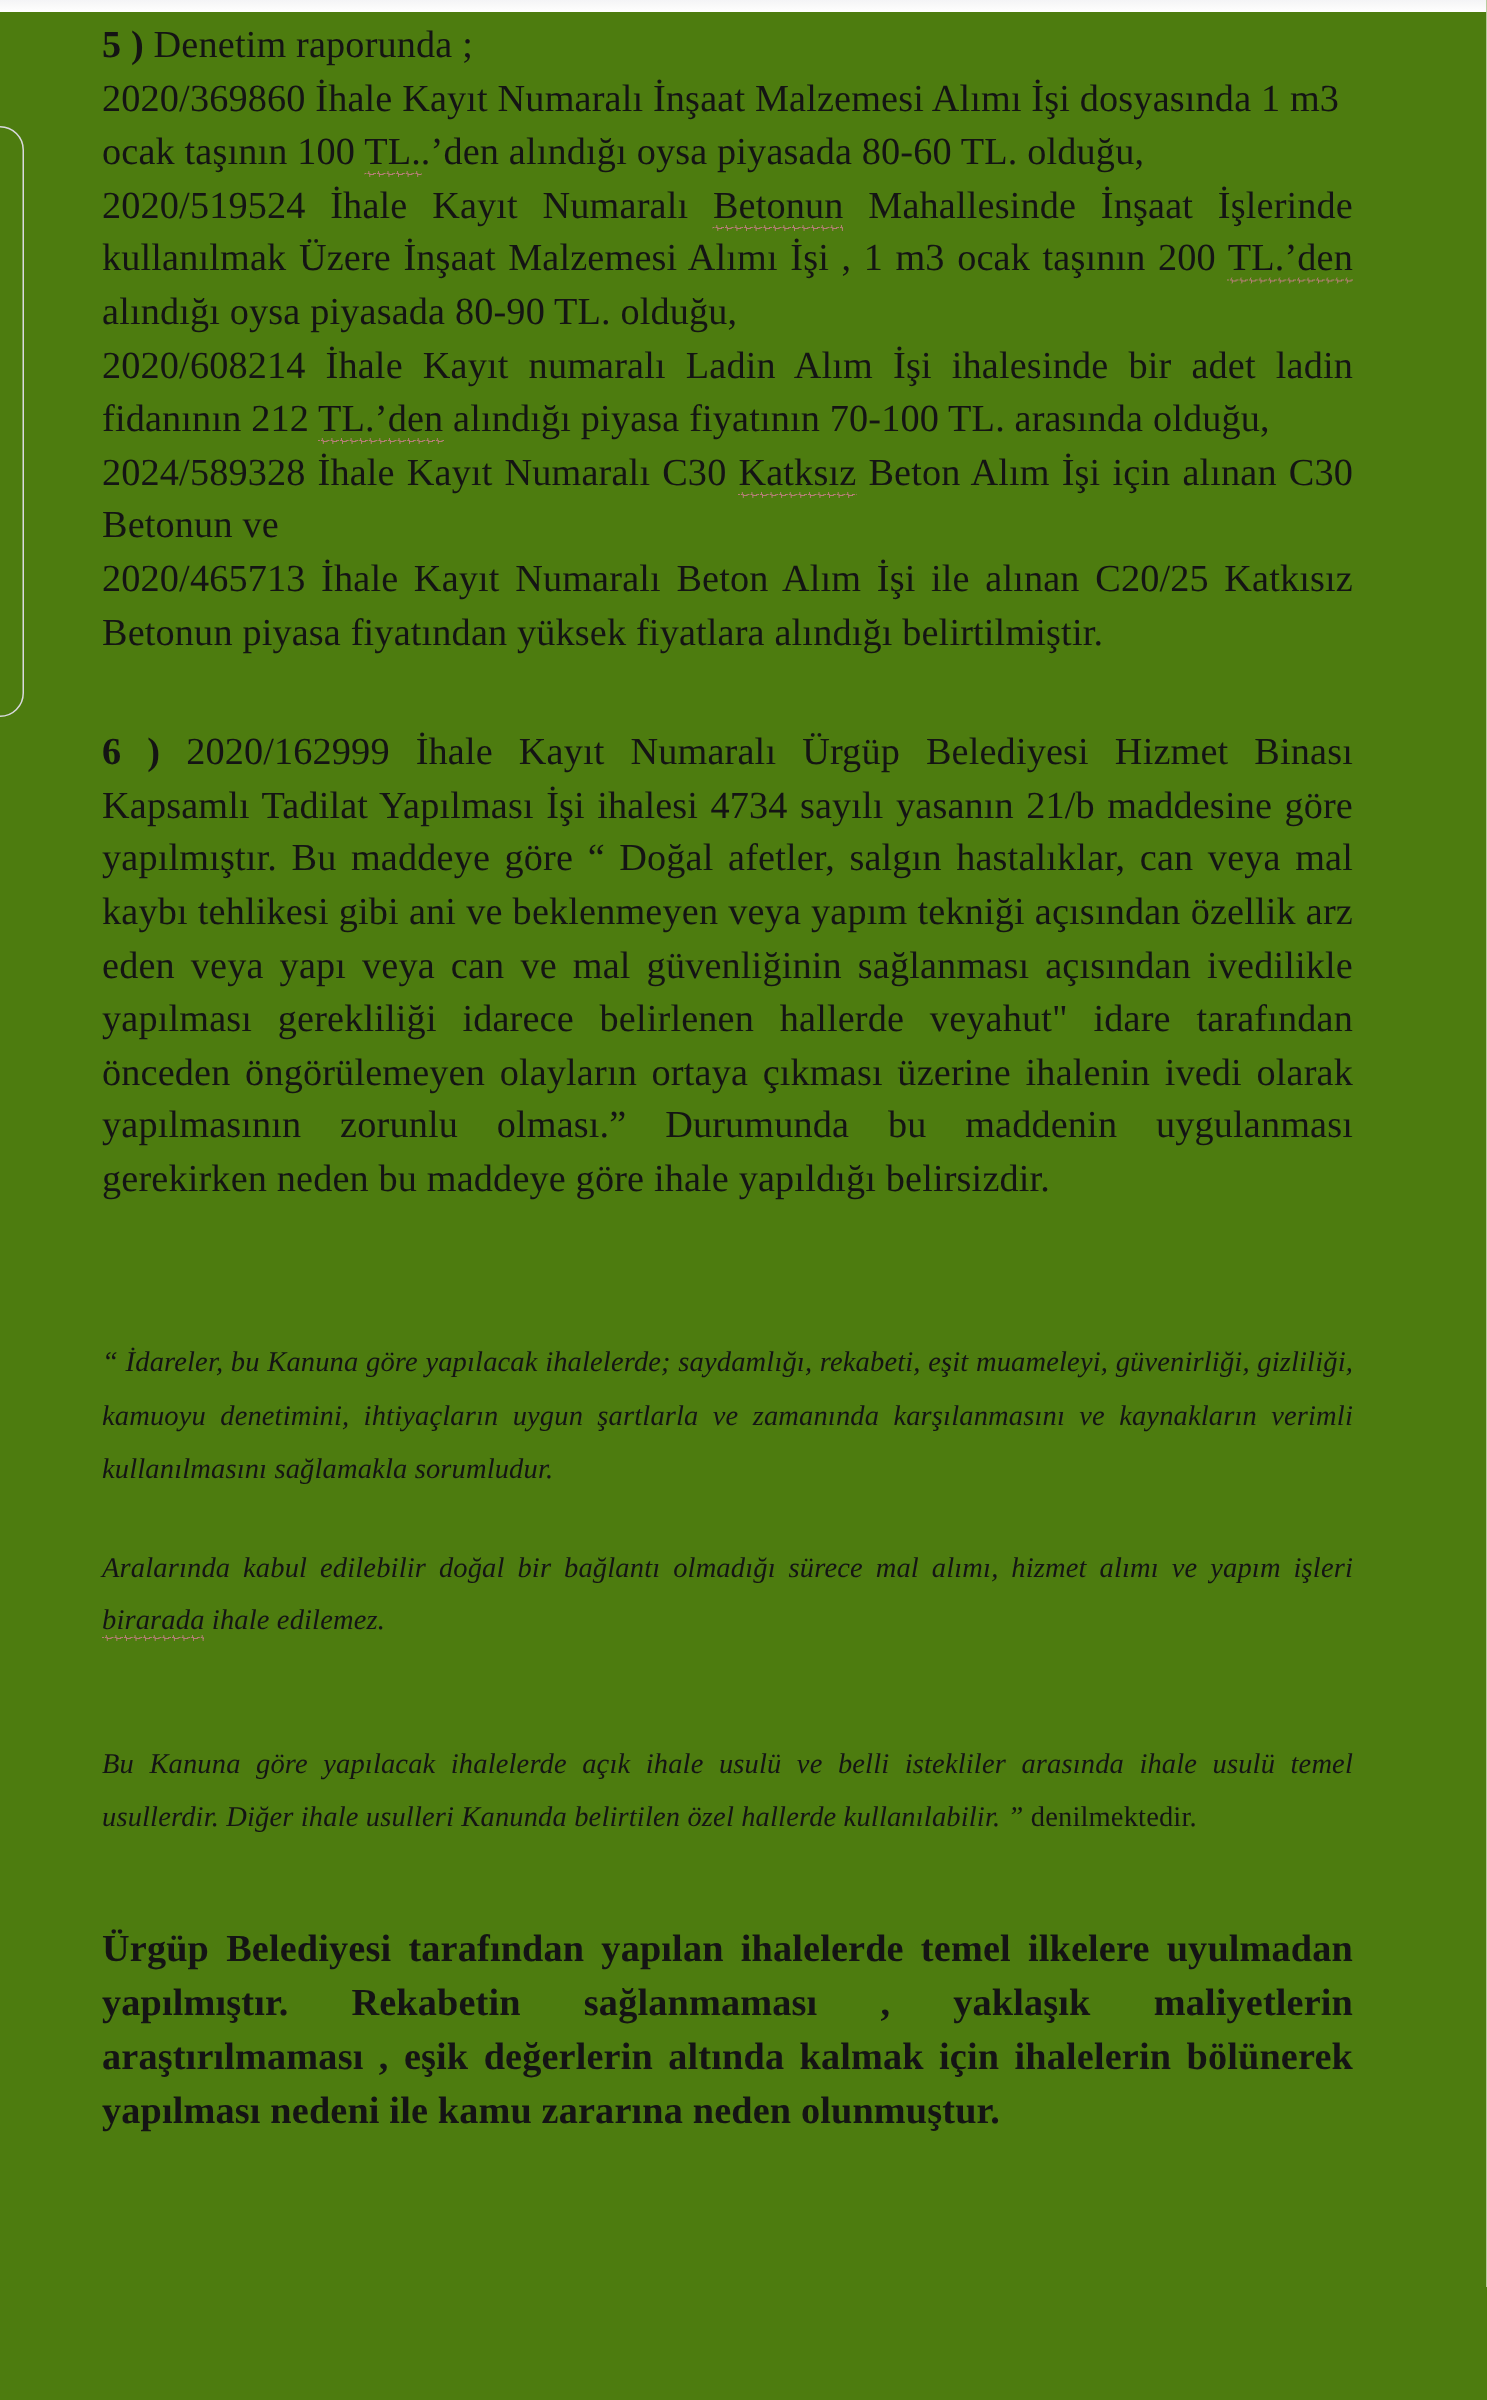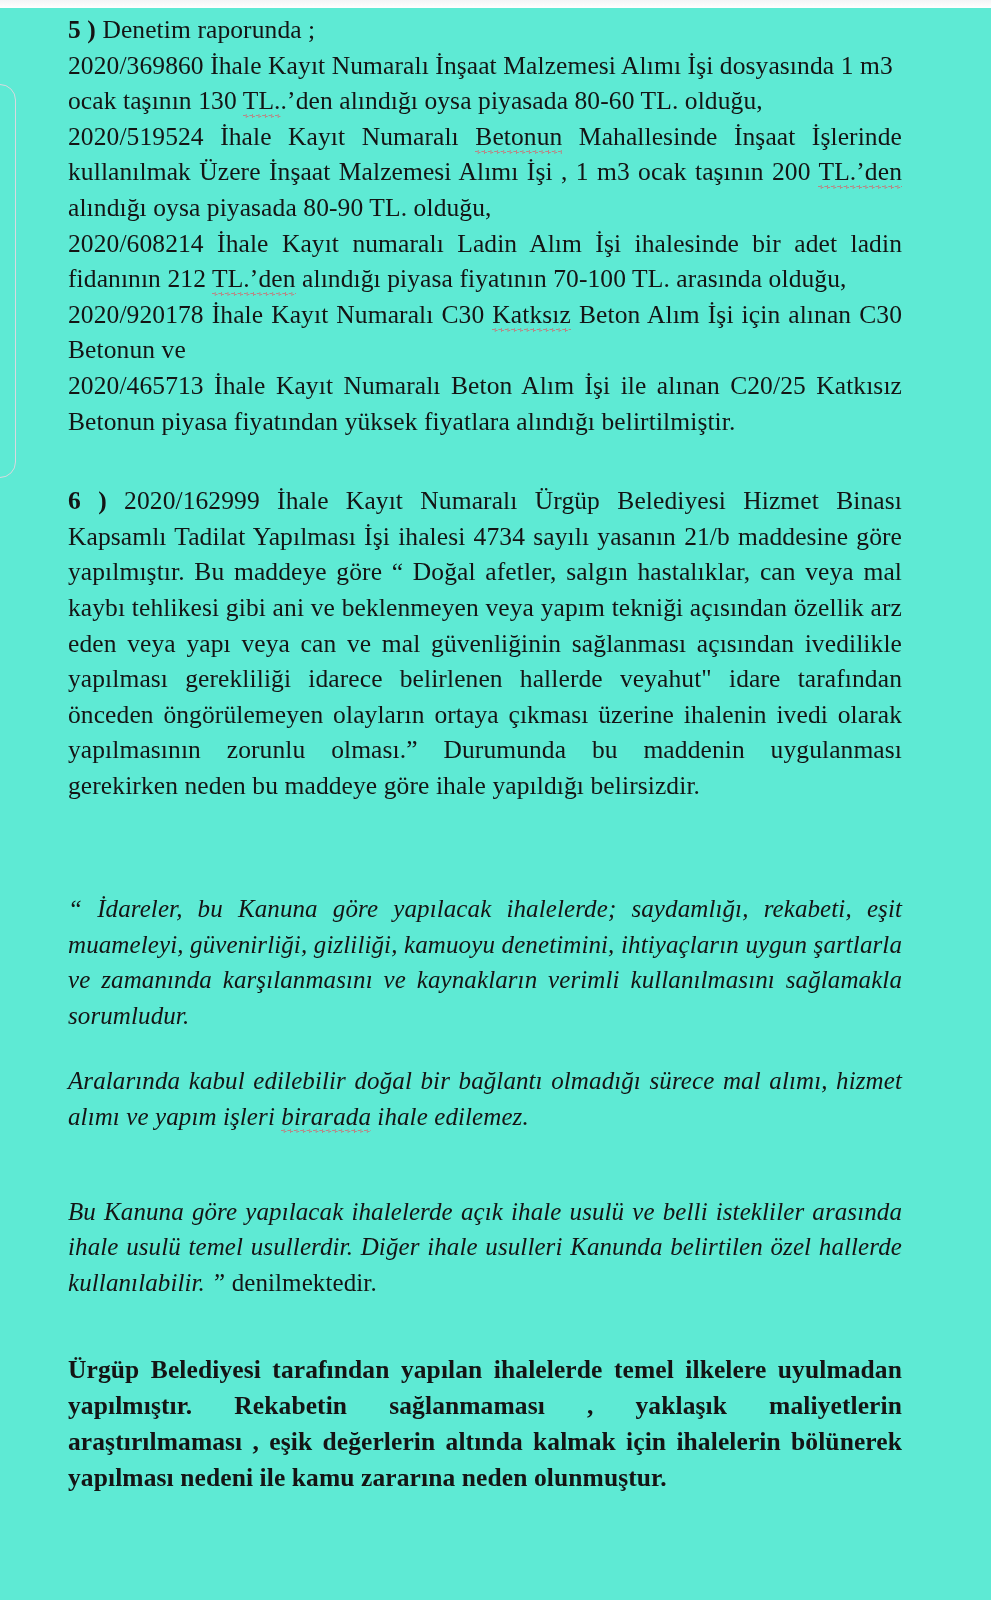--- a/index.html
+++ b/index.html
@@ -13,7 +13,7 @@
     position: relative;
     width: 991px;
     height: 1600px;
-    background: #5eead4;
+    background: #4d7c0f;
     overflow: hidden;
     font-family: "Liberation Serif", "DejaVu Serif", serif;
     color: #141414;

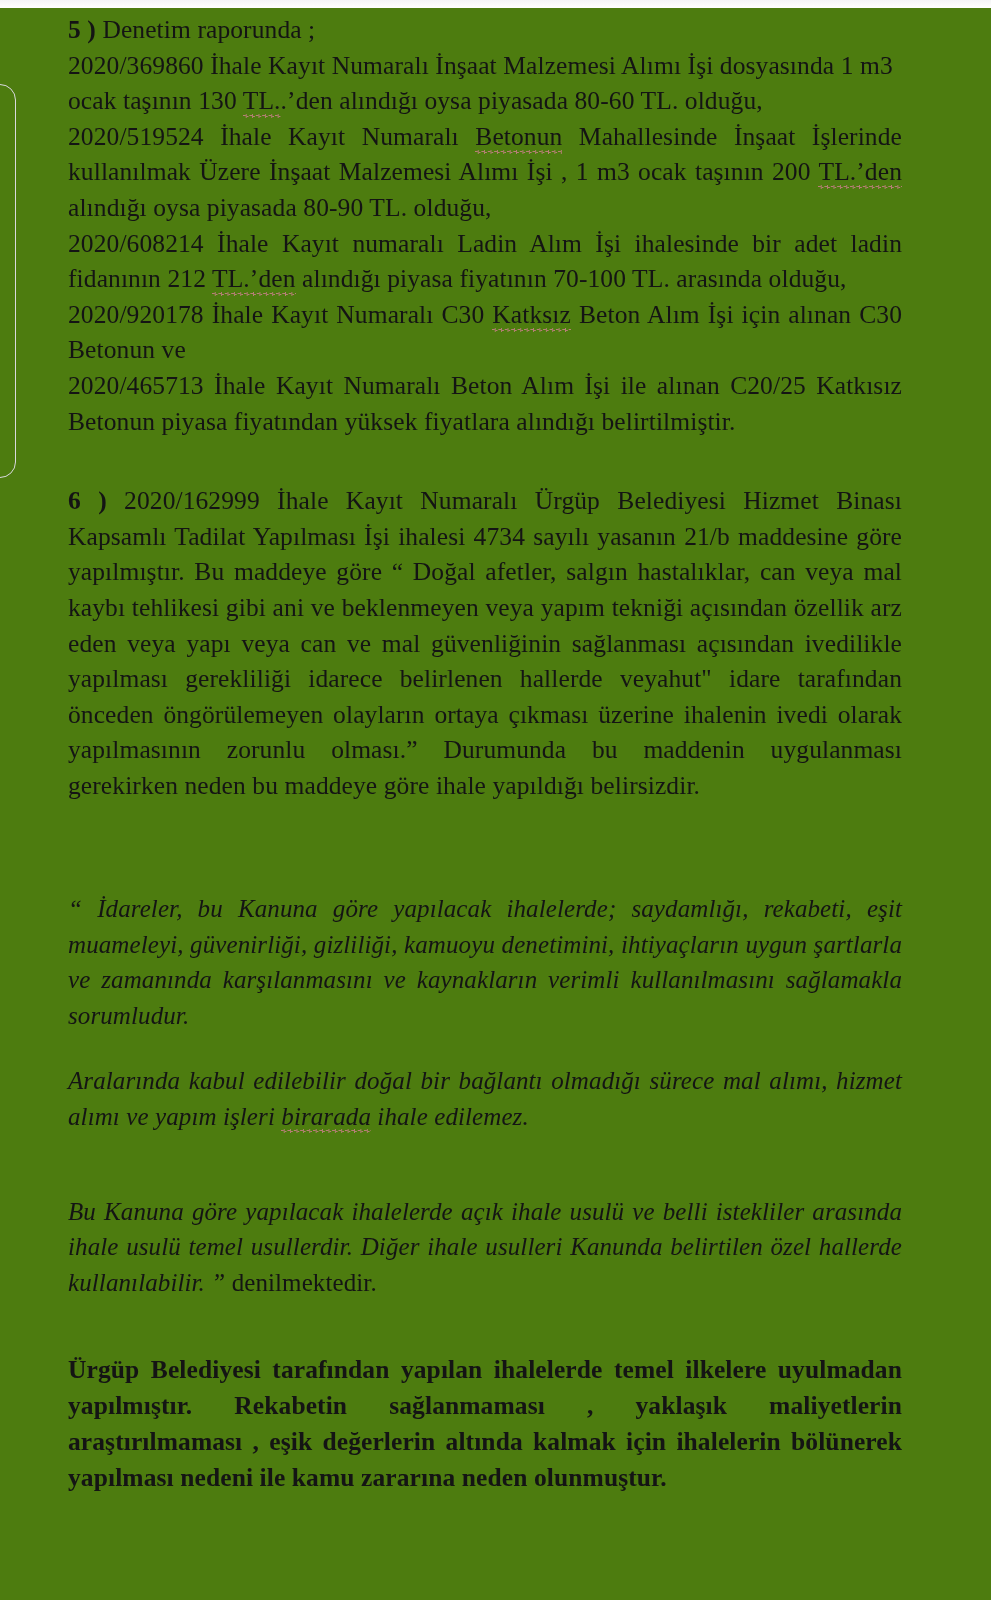--- a/index.html
+++ b/index.html
@@ -117,7 +117,7 @@
 
     <p class="nojust">2020/369860 İhale Kayıt Numaralı İnşaat Malzemesi Alımı İşi dosyasında 1 m3</p>
 
-    <p class="nojust"><span>ocak taşının 130 </span><span class="sp">TL.</span><span>.’den alındığı oysa piyasada 80-60 TL. olduğu,</span></p>
+    <p class="nojust"><span>ocak taşının 100 </span><span class="sp">TL.</span><span>.’den alındığı oysa piyasada 80-60 TL. olduğu,</span></p>
 
     <p><span> 2020/519524 İhale Kayıt Numaralı </span><span class="sp">Betonun</span><span> Mahallesinde İnşaat İşlerinde kullanılmak Üzere İnşaat Malzemesi Alımı İşi , 1 m3 ocak taşının 200 </span><span class="sp">TL.’den</span><span> alındığı oysa piyasada 80-90 TL. olduğu,</span></p>
 

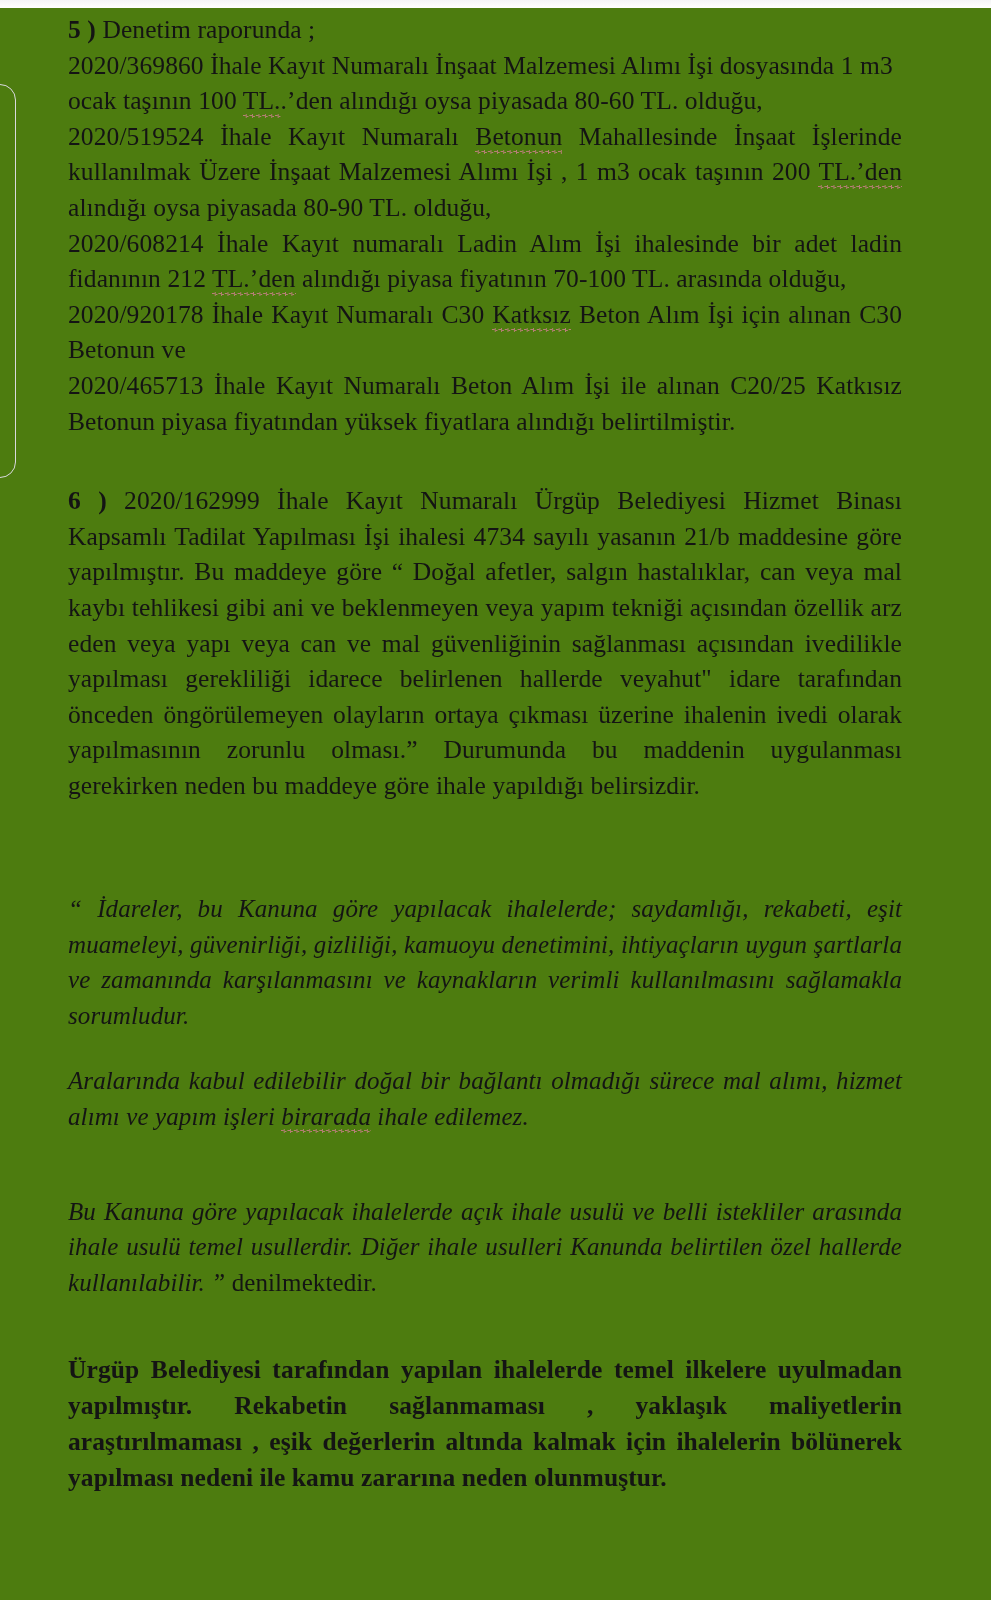--- a/index.html
+++ b/index.html
@@ -123,7 +123,7 @@
 
     <p><span>2020/608214 İhale Kayıt numaralı Ladin Alım İşi ihalesinde bir adet ladin fidanının 212 </span><span class="sp">TL.’den</span><span> alındığı piyasa fiyatının 70-100 TL. arasında olduğu,</span></p>
 
-    <p><span>2020/920178 İhale Kayıt Numaralı C30 </span><span class="sp">Katksız</span><span> Beton Alım İşi için alınan C30 Betonun ve</span></p>
+    <p><span>2024/589328 İhale Kayıt Numaralı C30 </span><span class="sp">Katksız</span><span> Beton Alım İşi için alınan C30 Betonun ve</span></p>
 
     <p>2020/465713 İhale Kayıt Numaralı Beton Alım İşi ile alınan C20/25 Katkısız Betonun piyasa fiyatından yüksek fiyatlara alındığı belirtilmiştir.</p>
 

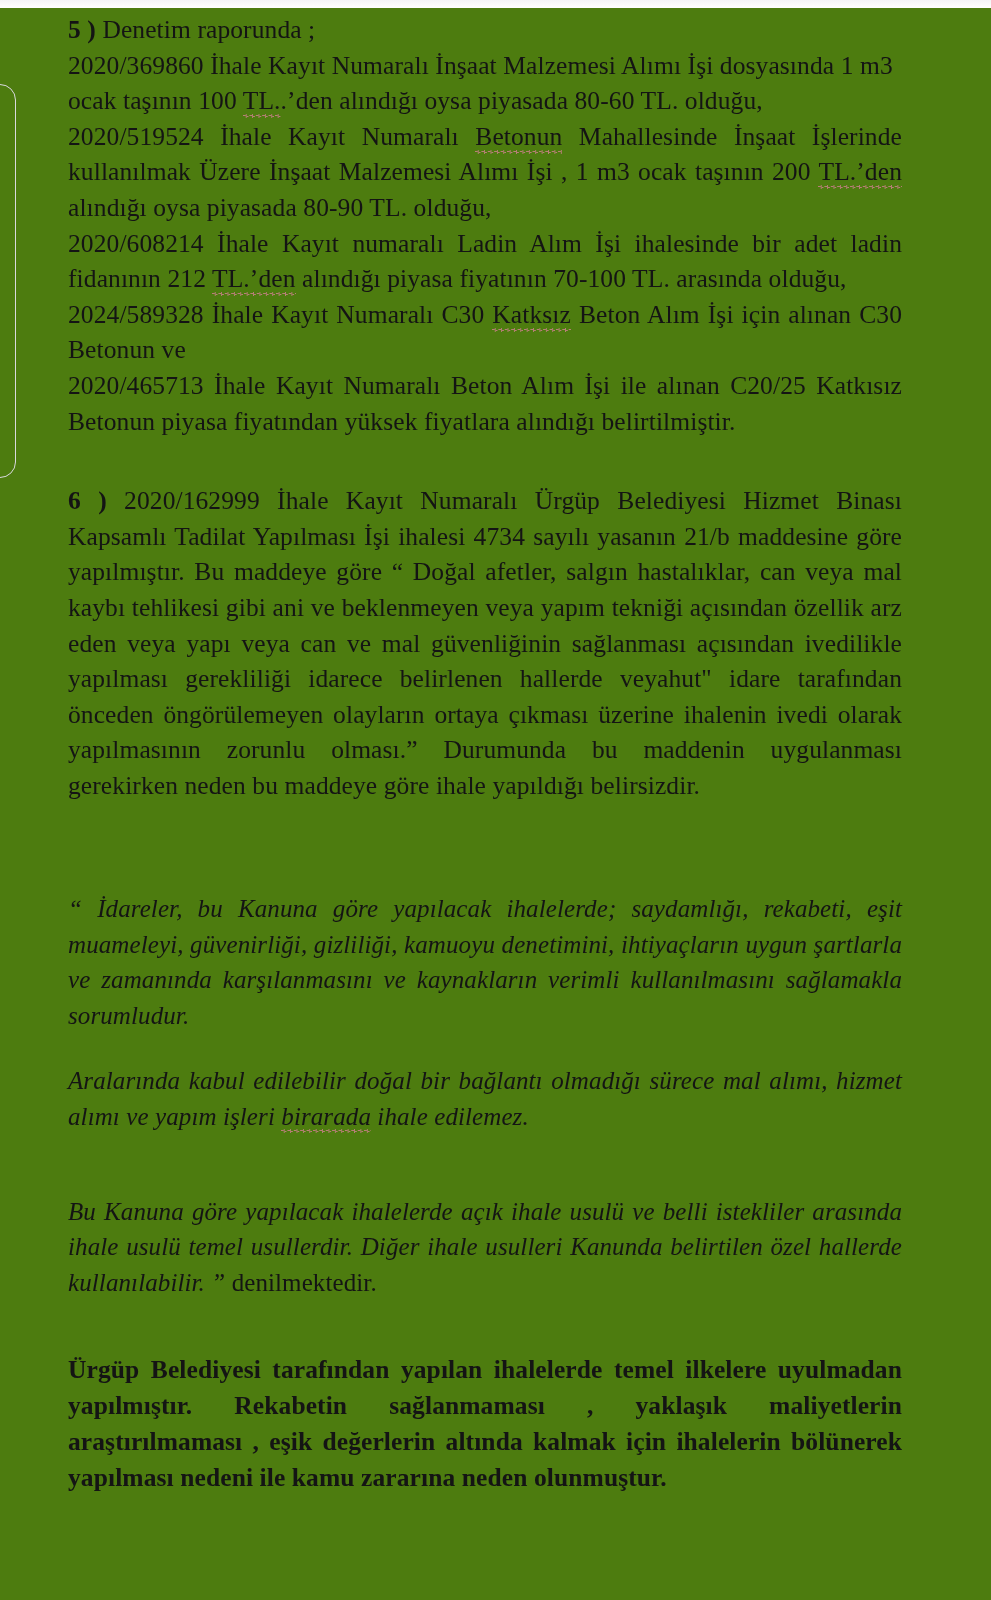--- a/index.html
+++ b/index.html
@@ -68,7 +68,7 @@
 
   .italic-quote {
     font-style: italic;
-    font-size: 25px;
+    font-size: 19px;
     line-height: 35.4px;
   }
 

